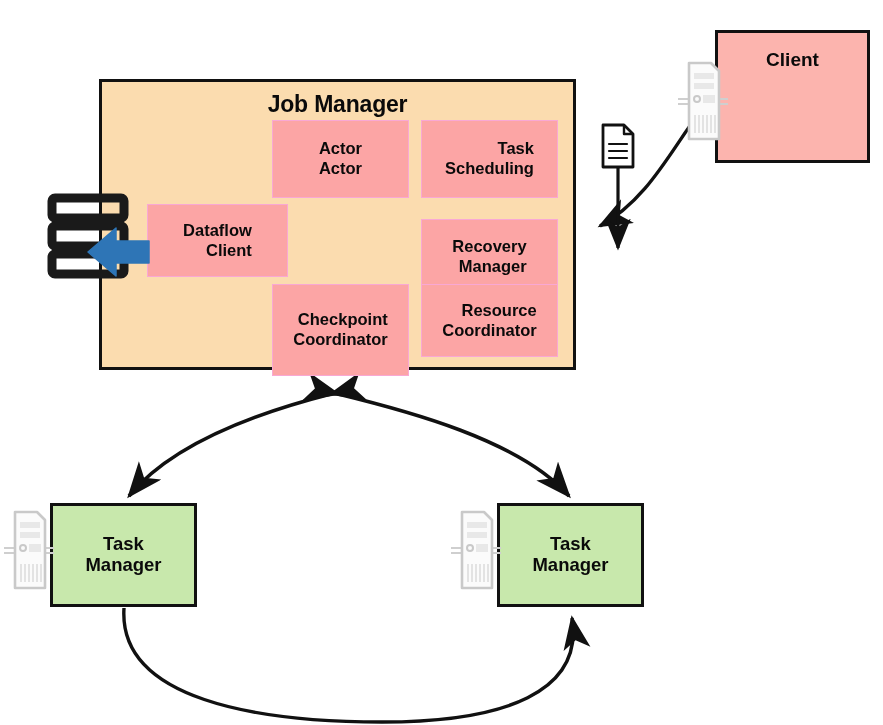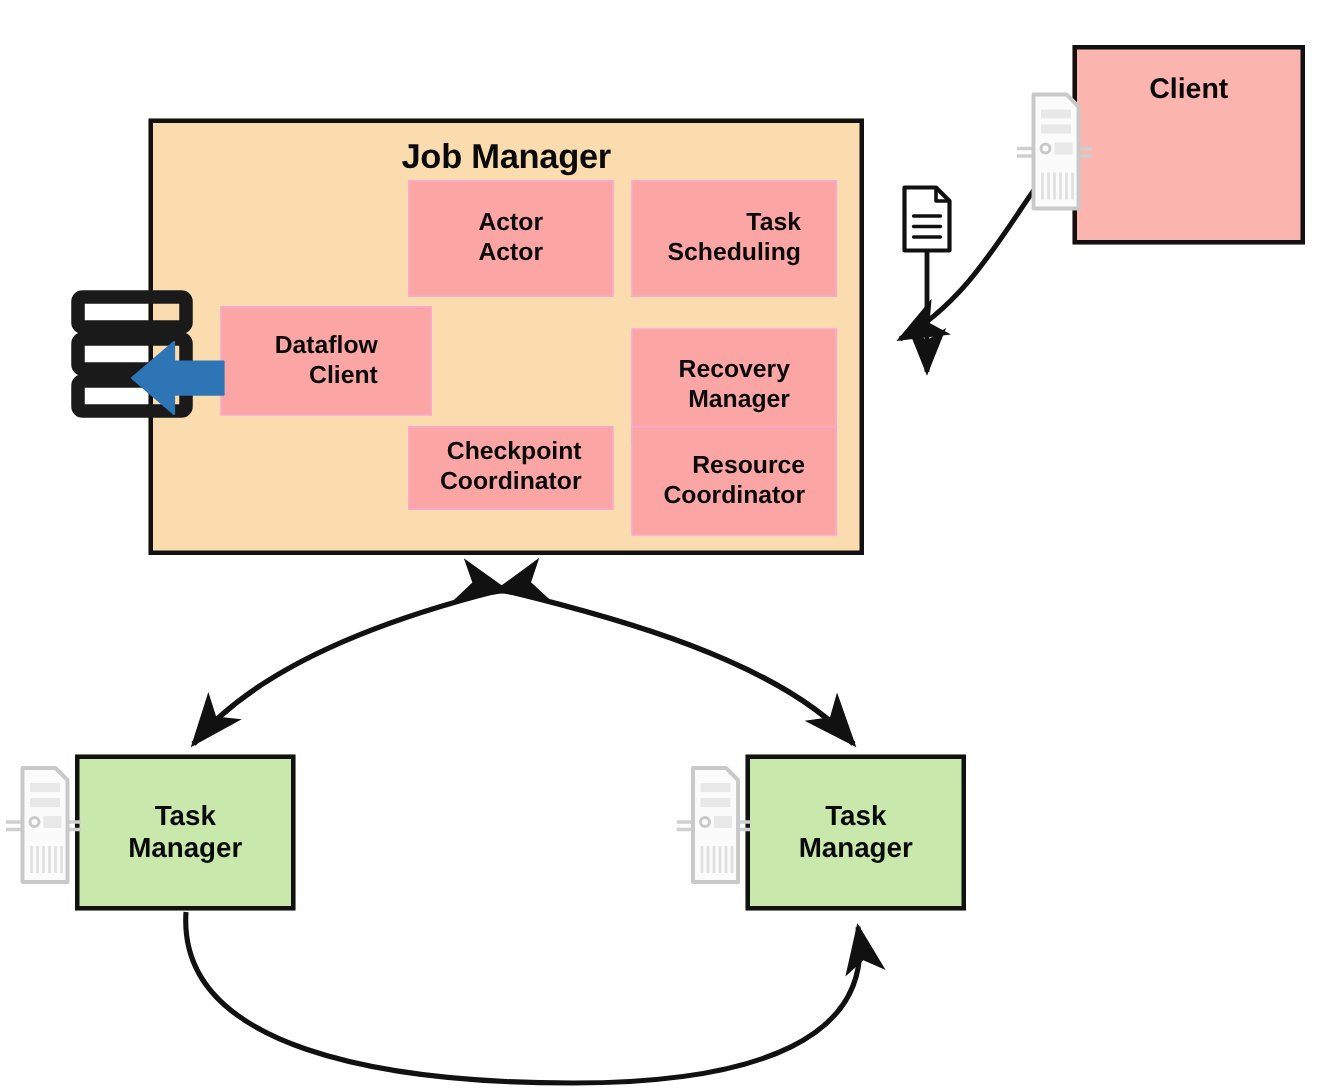--- a/index.html
+++ b/index.html
@@ -82,7 +82,7 @@
   #task-scheduling    { left: 421px; top: 120px; width: 137px; height: 78px; }
   #recovery-metadata  { left: 421px; top: 203px; width: 137px; height: 76px; margin-top: 16px; }
   #resource-management{ left: 421px; top: 284px; width: 137px; height: 73px; }
-  #checkpoint-coordinator { left: 272px; top: 284px; width: 137px; height: 56px; }
+  #checkpoint-coordinator { left: 272px; top: 284px; width: 137px; height: 92px; }
   #dataflow-graph     { left: 147px; top: 204px; width: 141px; height: 73px; }
 
   

